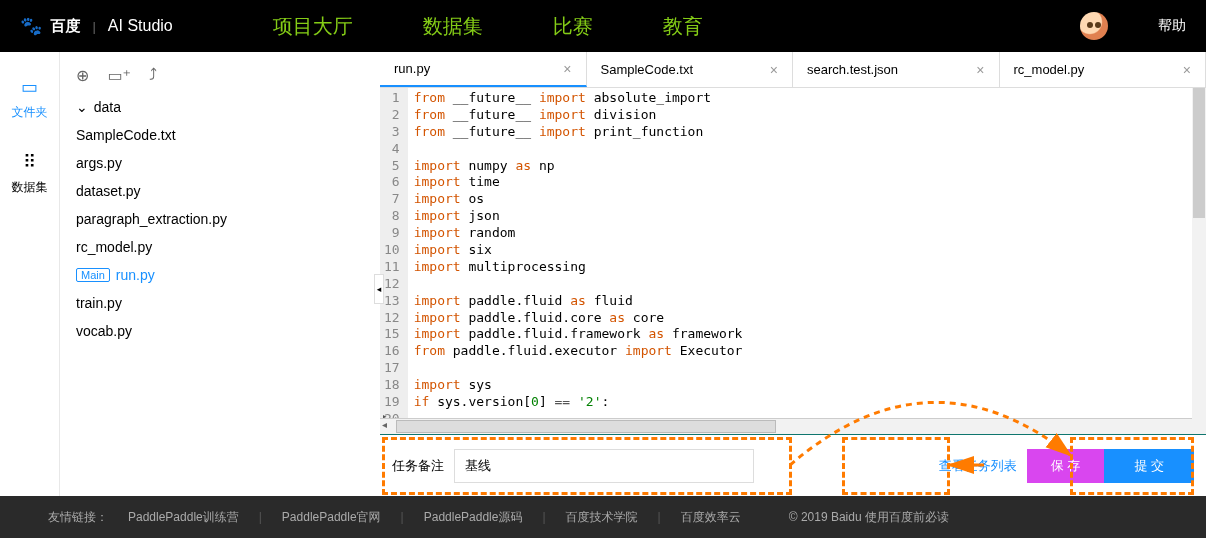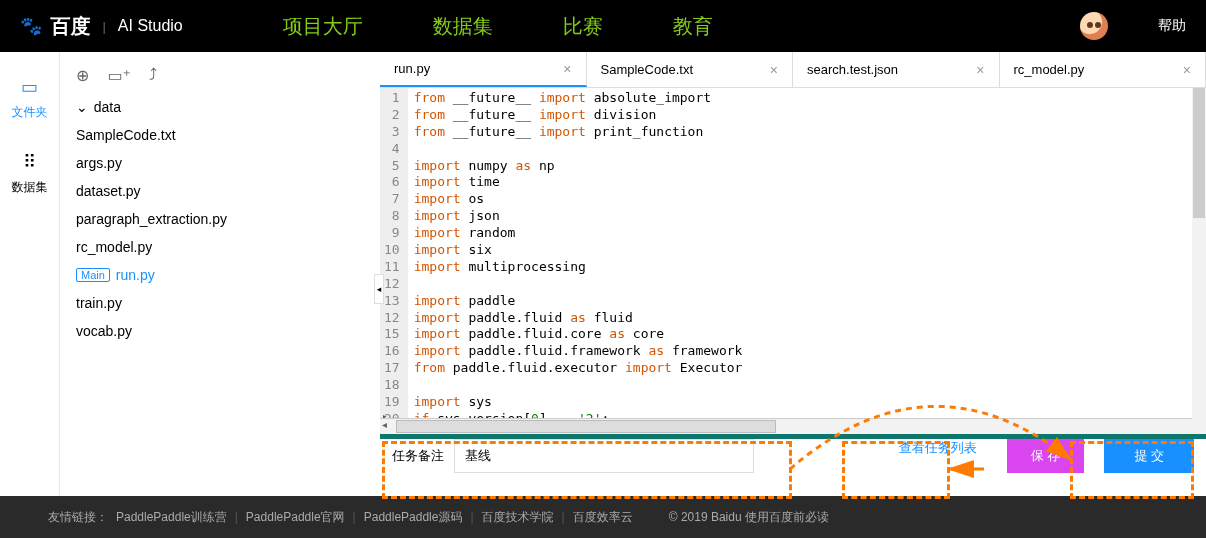--- a/index.html
+++ b/index.html
@@ -7,7 +7,7 @@
 .topbar{height:52px;background:#000;color:#fff;display:flex;align-items:center;padding:0 20px}
 .logo-area{display:flex;align-items:center;gap:8px;margin-right:100px}
 .logo-paw{font-size:18px}
-.logo-text{font-size:20px;font-weight:bold}
+.logo-text{font-size:15px;font-weight:bold}
 .logo-divider{color:#666;margin:0 4px}
 .logo-studio{font-size:16px}
 .nav-items{display:flex;gap:70px;flex:1}

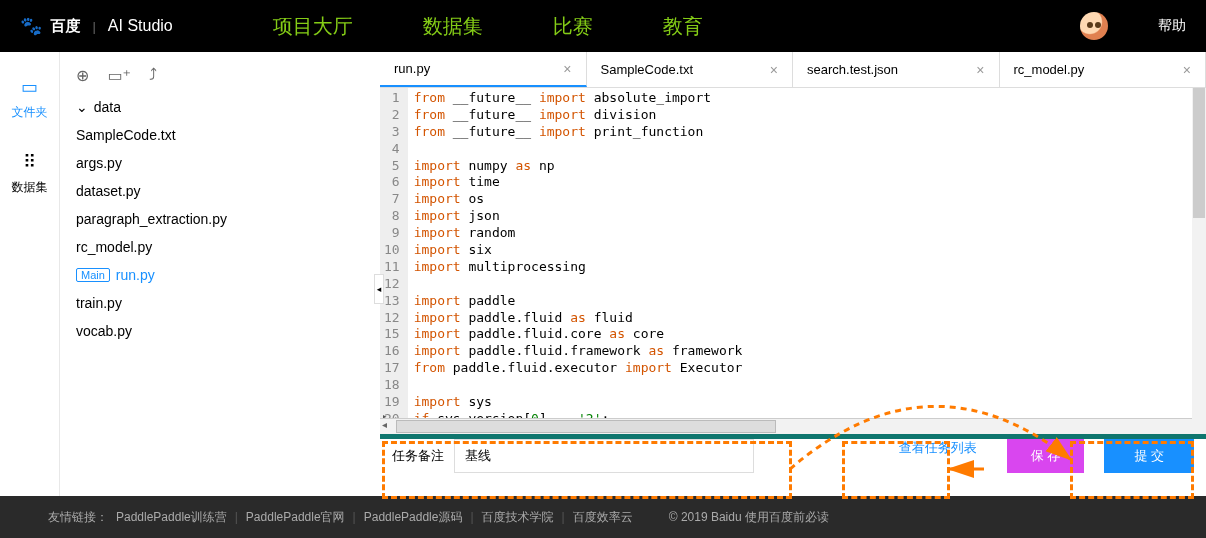--- a/index.html
+++ b/index.html
@@ -187,7 +187,6 @@
           <div class="ln"><span class="kw">import</span> six</div>
           <div class="ln"><span class="kw">import</span> multiprocessing</div>
           <div class="ln">&nbsp;</div>
-          <div class="ln"><span class="kw">import</span> paddle</div>
           <div class="ln"><span class="kw">import</span> paddle.fluid <span class="kw">as</span> fluid</div>
           <div class="ln"><span class="kw">import</span> paddle.fluid.core <span class="kw">as</span> core</div>
           <div class="ln"><span class="kw">import</span> paddle.fluid.framework <span class="kw">as</span> framework</div>

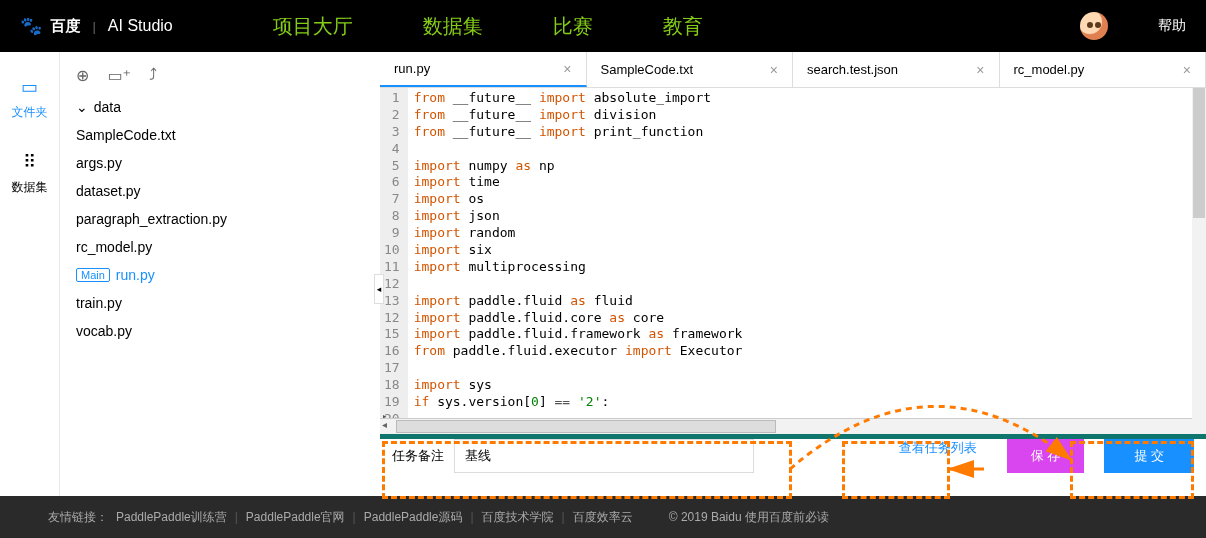--- a/index.html
+++ b/index.html
@@ -50,7 +50,7 @@
 .hscroll .thumb{position:absolute;left:16px;top:1px;width:380px;height:13px;background:#ddd;border:1px solid #bbb}
 .vscroll{position:absolute;right:0;top:36px;bottom:64px;width:14px;background:#f2f2f2}
 .vscroll .vthumb{position:absolute;top:0;left:1px;right:1px;height:130px;background:#ccc}
-.bottom-bar{height:62px;display:flex;align-items:flex-start;padding:0 12px;gap:20px;border-top:5px solid #0f766e;position:relative}
+.bottom-bar{height:62px;display:flex;align-items:center;padding:0 12px;border-top:1px solid #0f766e;position:relative}
 .remark-zone{display:flex;align-items:center;gap:10px}
 .remark-input{width:300px;height:34px;border:1px solid #ddd;padding:0 10px;font-size:13px}
 .link-view{color:#1890ff;cursor:pointer;margin-left:auto;margin-right:10px}

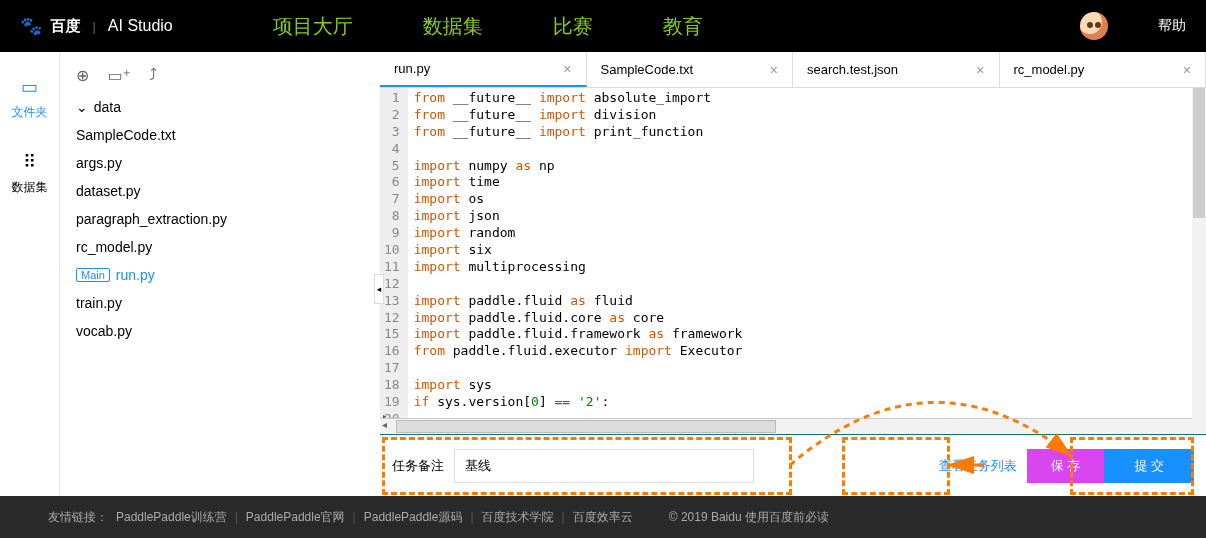--- a/index.html
+++ b/index.html
@@ -58,7 +58,7 @@
 .btn-submit{background:#1890ff;color:#fff;padding:8px 30px;cursor:pointer}
 .anno{position:absolute;border:3px dashed #ff7b00;pointer-events:none;z-index:10}
 .anno-arrow{position:absolute;z-index:9;pointer-events:none}
-.footer{background:#2a2a2a;color:#aaa;height:42px;display:flex;align-items:center;padding:0 48px;font-size:12px;gap:8px}
+.footer{background:#2a2a2a;color:#aaa;height:42px;display:flex;align-items:center;padding:0 48px;font-size:12px;gap:20px}
 .footer a{color:#aaa}
 .footer .sep{color:#555}
 </style>

